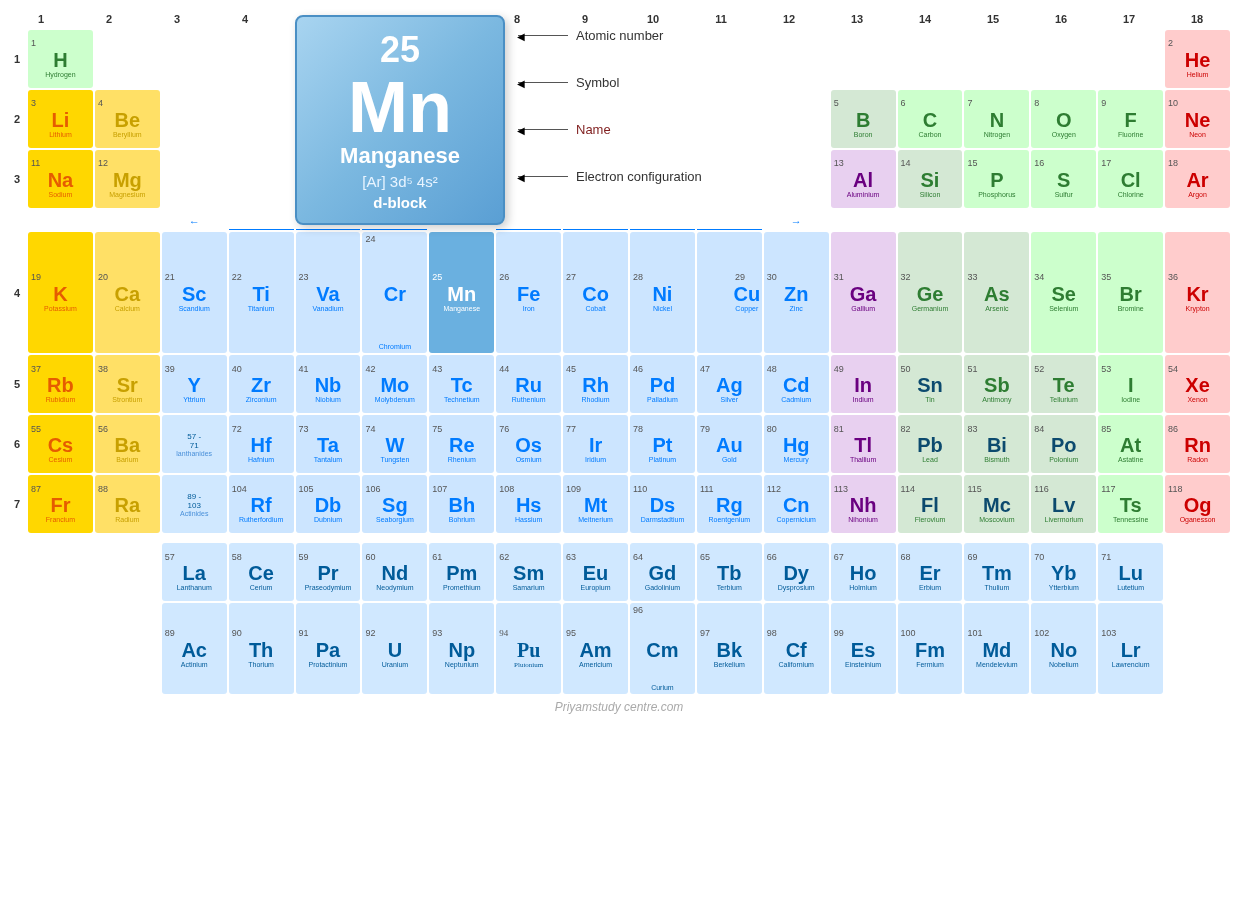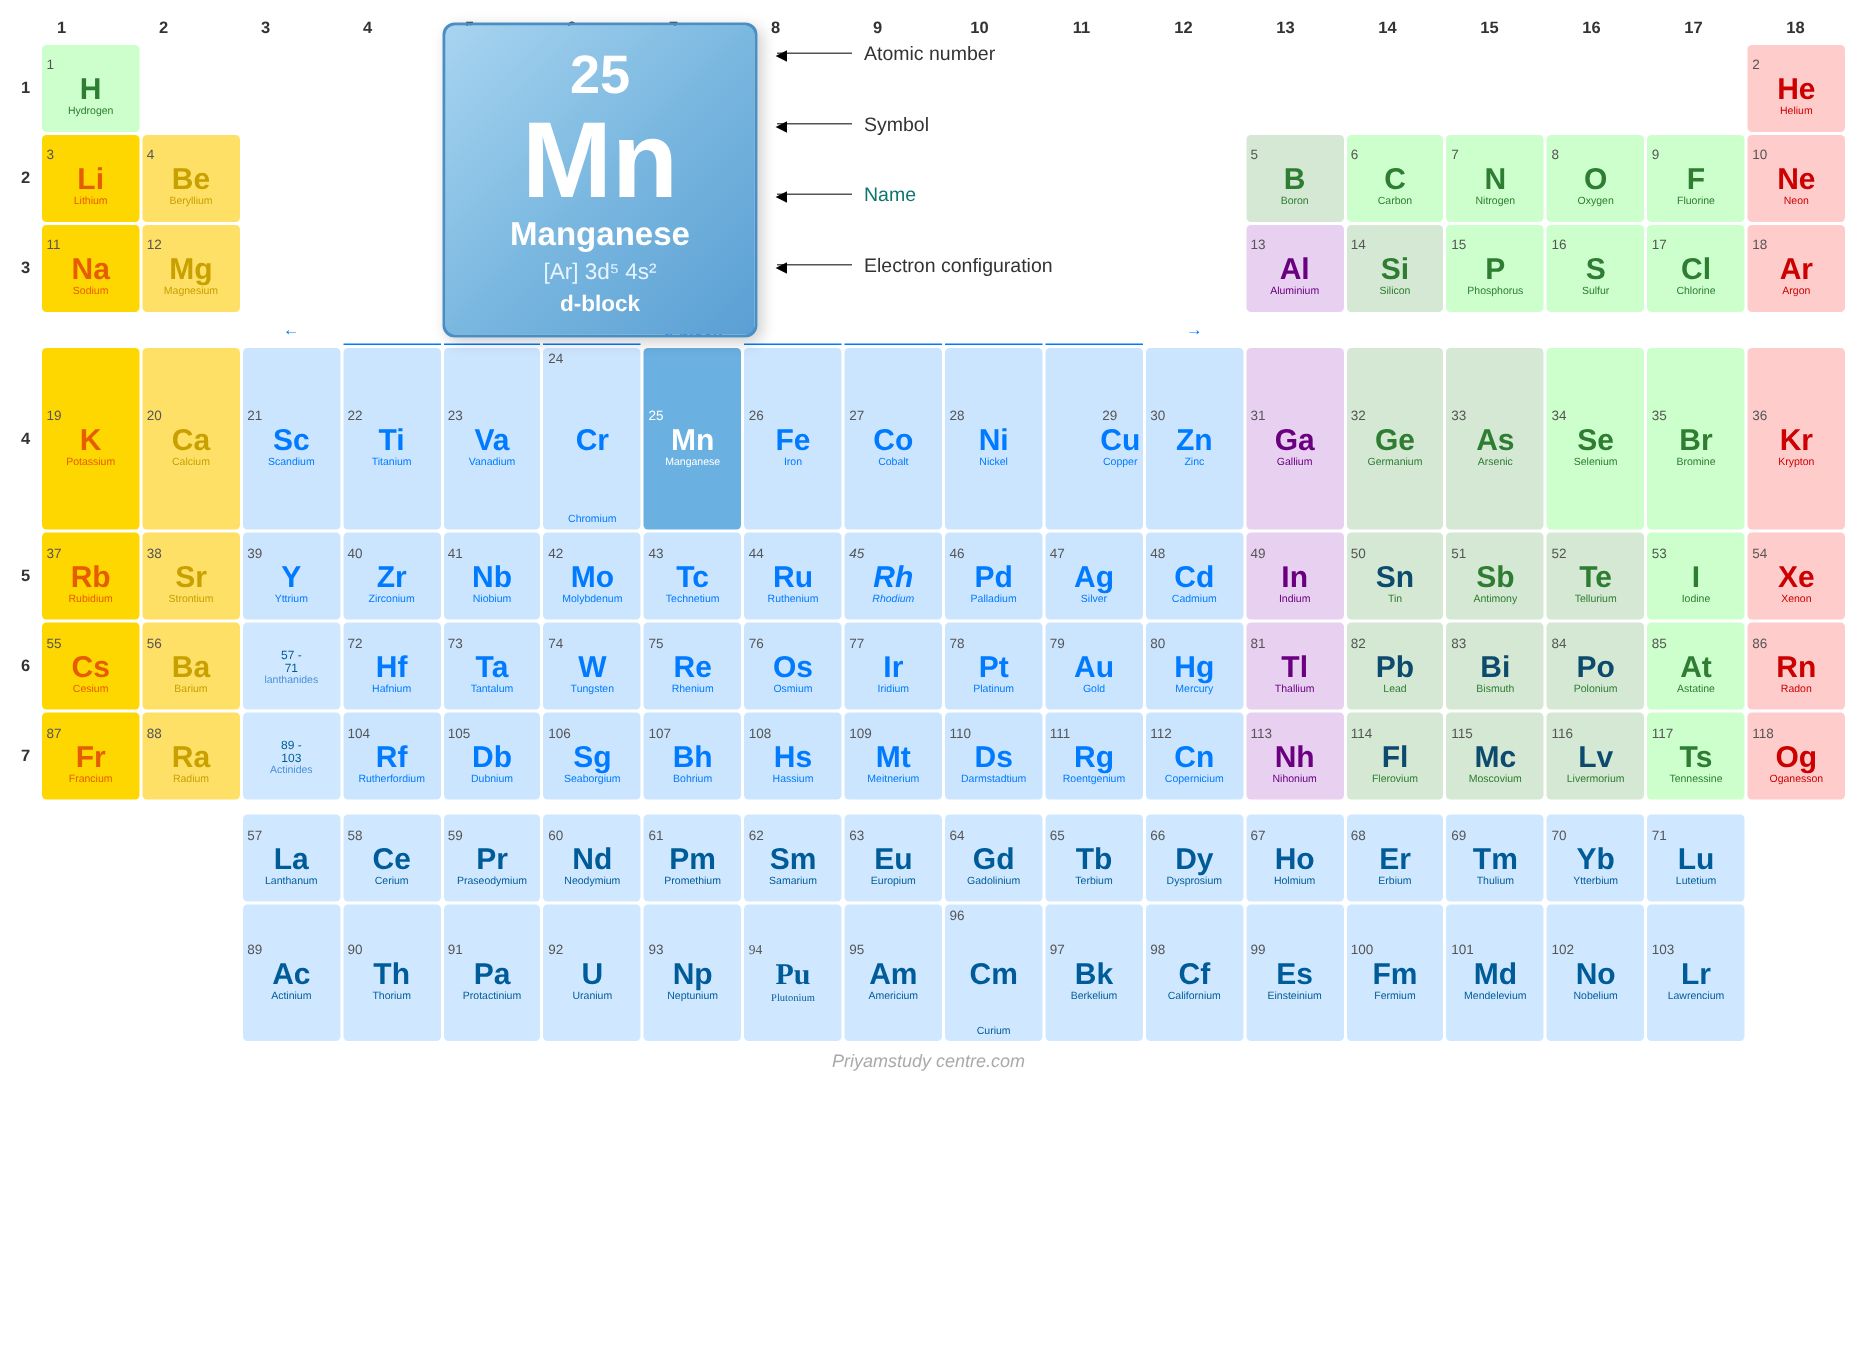--- a/index.html
+++ b/index.html
@@ -163,7 +163,7 @@
       <span style="display:inline-block;width:50px;height:1px;background:#555;position:relative;margin-right:8px;">
         <span style="position:absolute;left:-1px;top:-4px;font-size:10px;">◀</span>
       </span>
-      <span style="font-size:13px;color:#0f766e;">Name</span>
+      <span style="font-size:13px;color:#7f1d1d;">Name</span>
     </div>
     <div style="display:flex;align-items:center;">
       <span style="display:inline-block;width:50px;height:1px;background:#555;position:relative;margin-right:8px;">

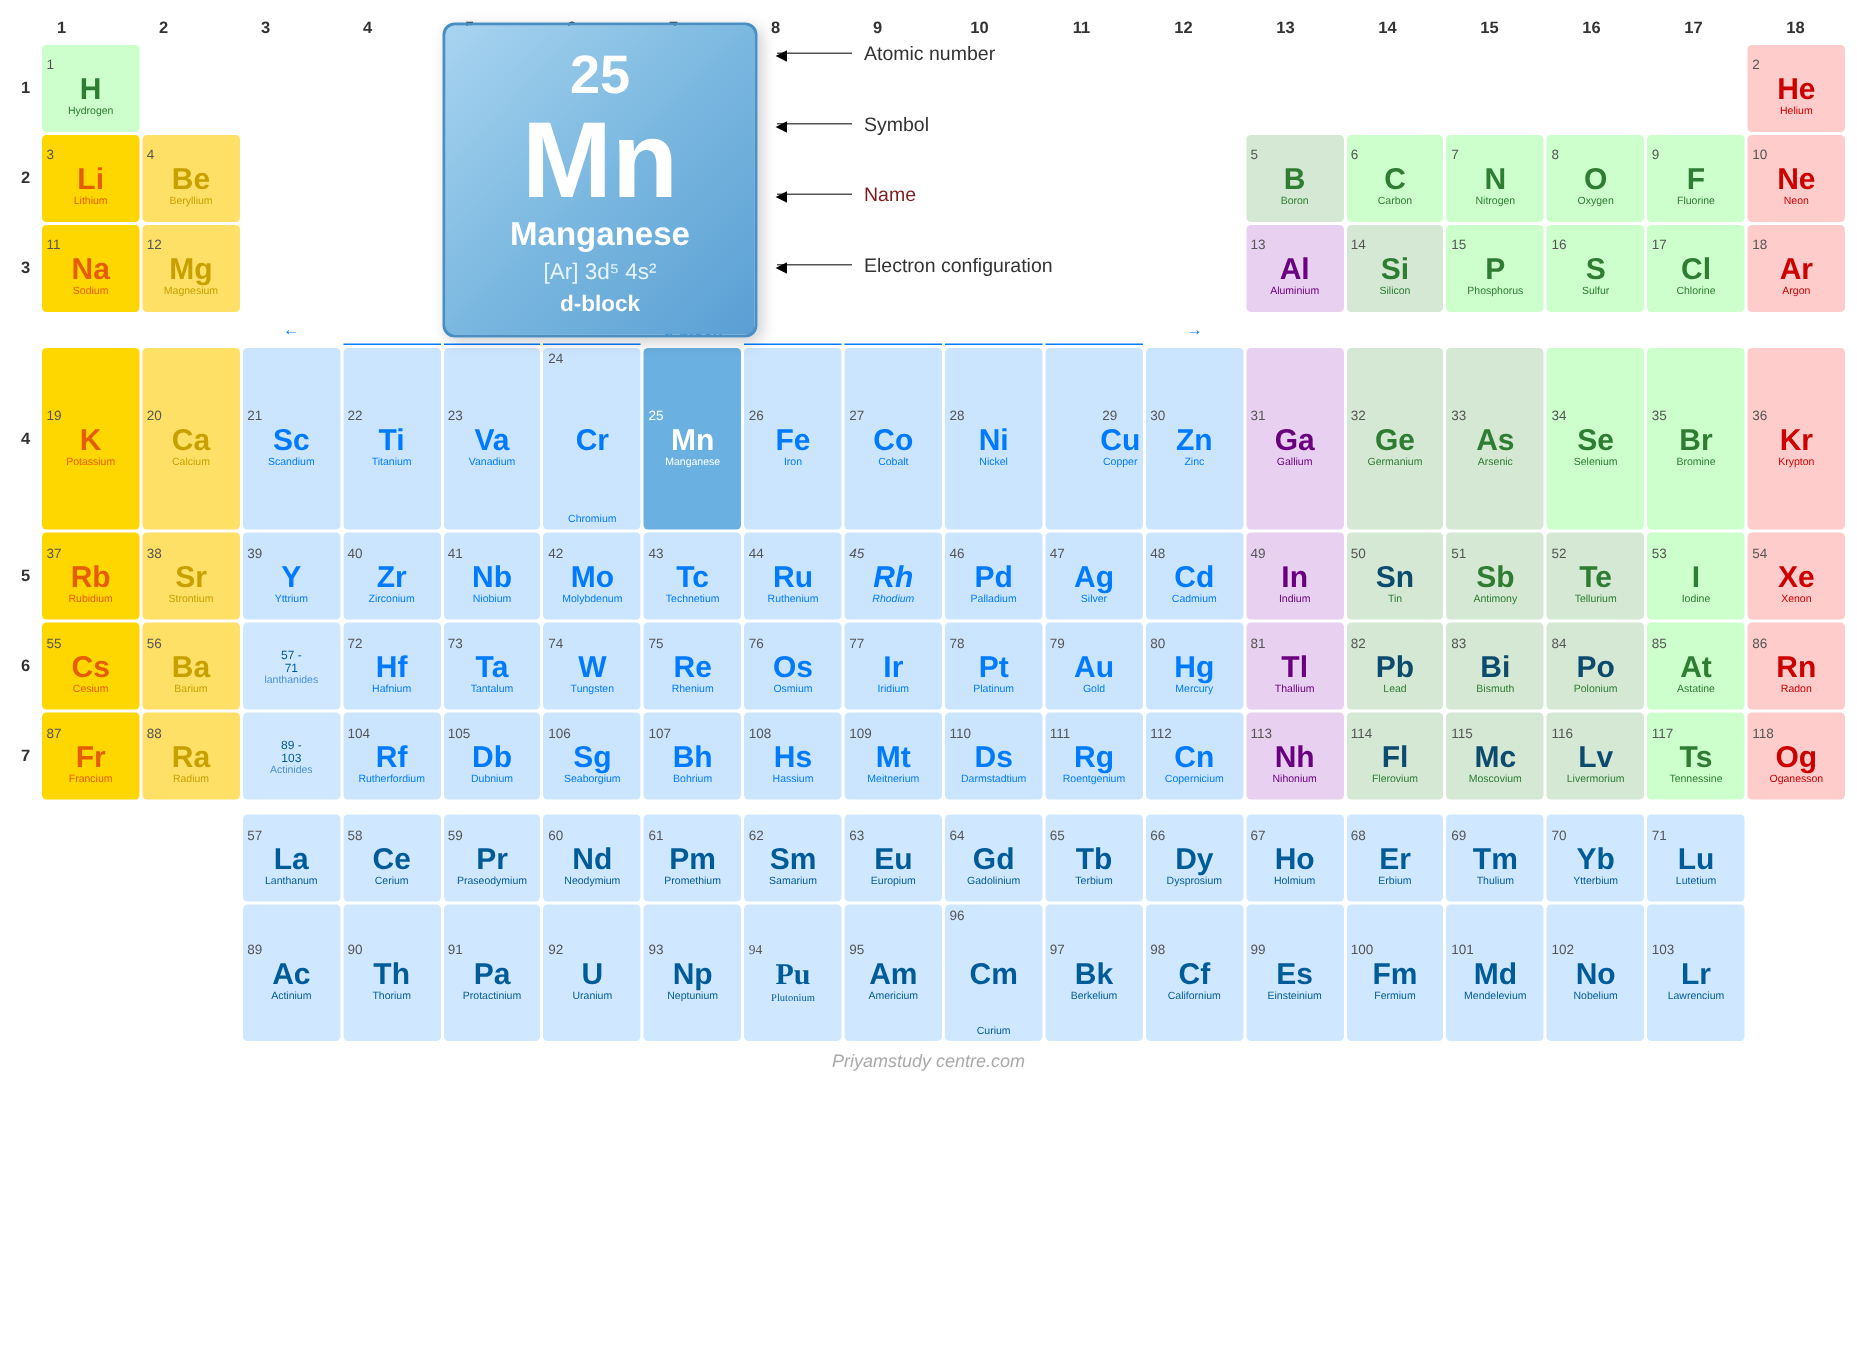--- a/index.html
+++ b/index.html
@@ -496,7 +496,7 @@
             <span class="symbol">Ru</span>
             <span class="name">Ruthenium</span>
           </div>
-          <div class="element transition" style="min-height: 58px; font-style: italic;">
+          <div class="element transition" style="min-height: 58px;">
             <span class="atomic-num">45</span>
             <span class="symbol">Rh</span>
             <span class="name">Rhodium</span>

